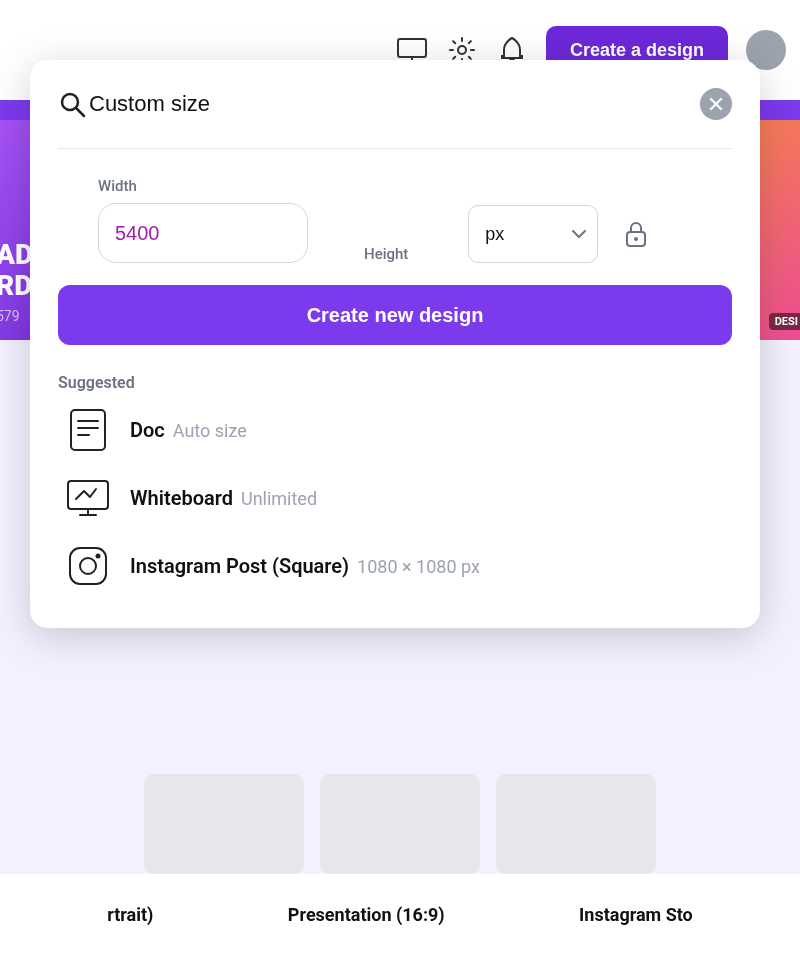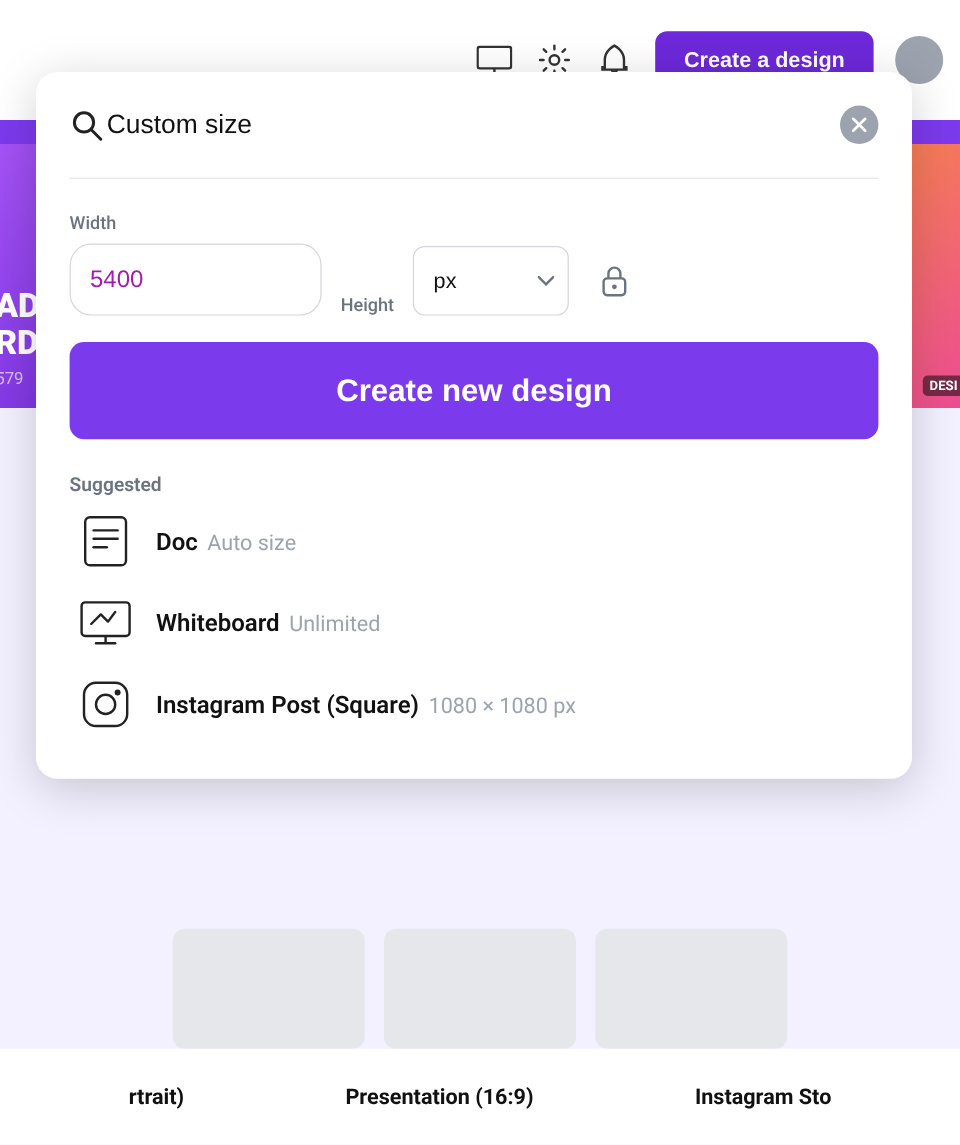--- a/index.html
+++ b/index.html
@@ -240,6 +240,7 @@
       display: flex;
       flex-direction: column;
       gap: 8px;
+      margin-left: 40px;
     }
 
     .dim-label {

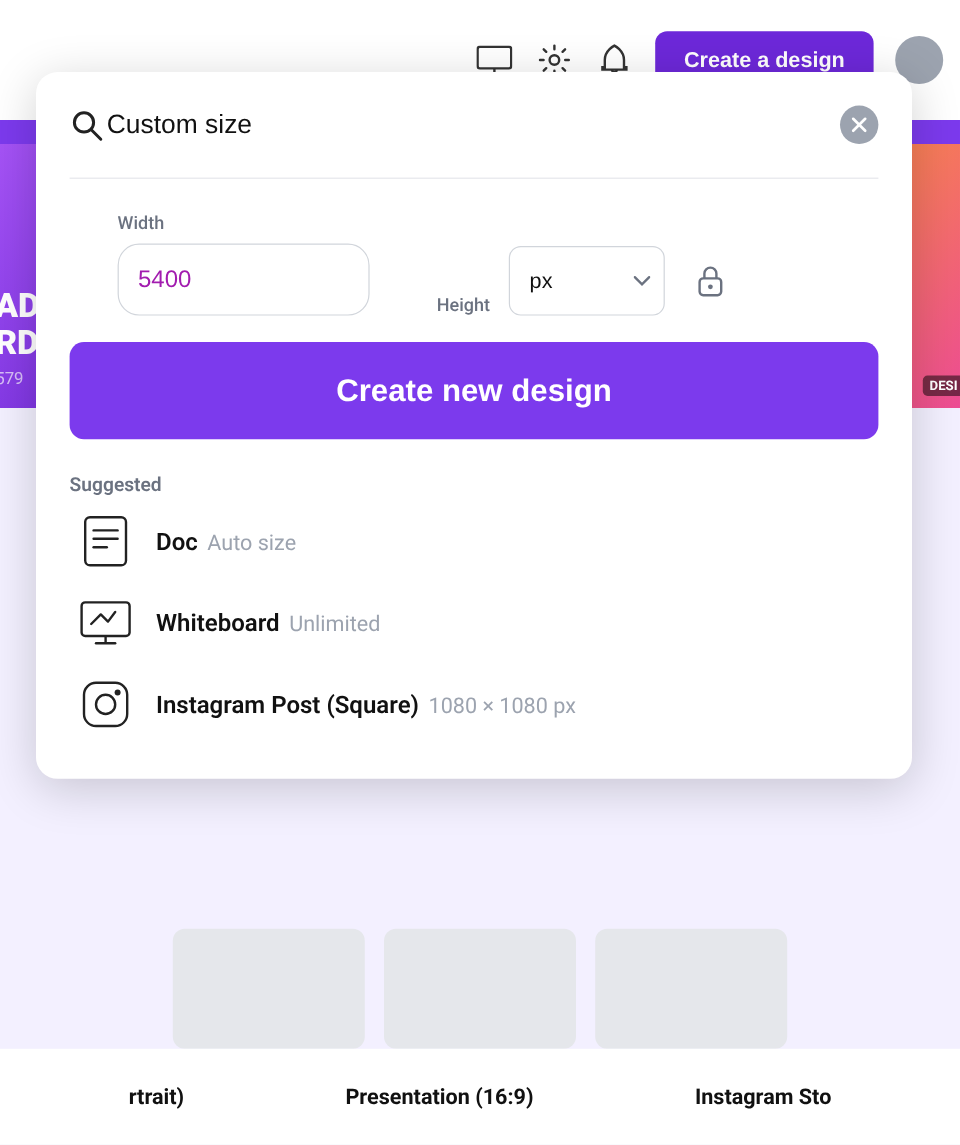--- a/index.html
+++ b/index.html
@@ -264,6 +264,7 @@
       position: relative;
       display: flex;
       align-items: center;
+      margin-left: 44px;
     }
 
     .unit-select {

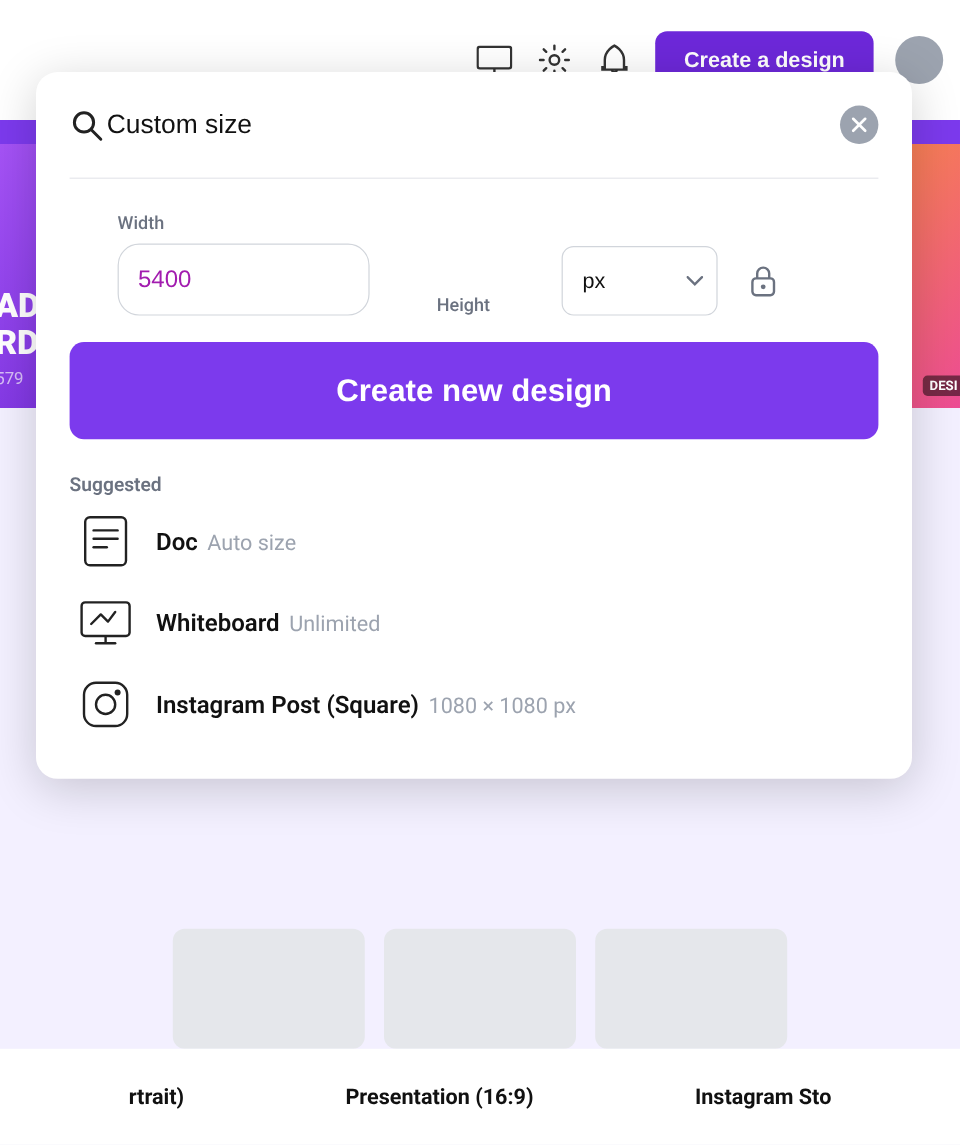--- a/index.html
+++ b/index.html
@@ -301,12 +301,12 @@
     
     .create-new-btn {
       width: 100%;
-      height: 81px;
+      height: 60px;
       background: #7c3aed;
       color: #fff;
       border: none;
       border-radius: 12px;
-      font-size: 26px;
+      font-size: 20px;
       font-weight: 700;
       cursor: pointer;
       margin-bottom: 28px;

